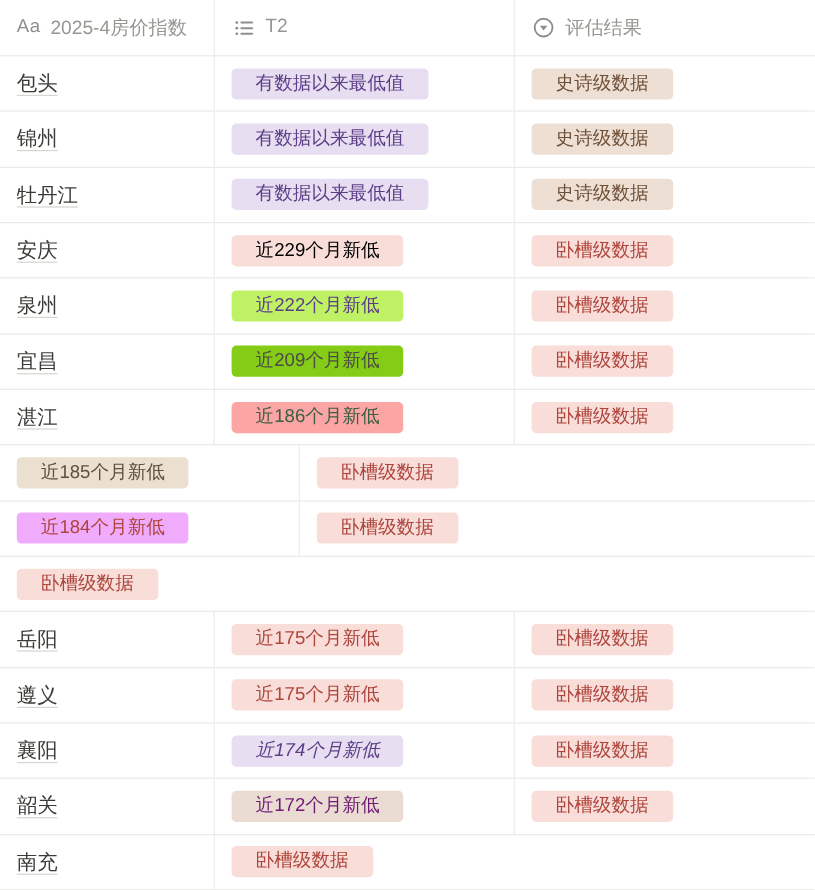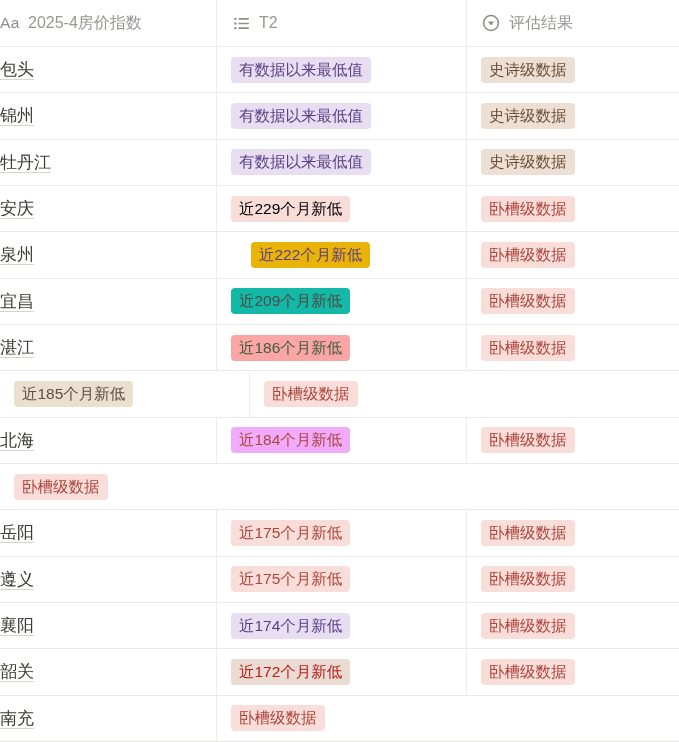--- a/index.html
+++ b/index.html
@@ -13,7 +13,7 @@
   .tr.header { height: 47px; }
   .tr.body-row { height: 46.33px; }
   .td, .th { box-sizing: border-box; display: flex; align-items: center; overflow: hidden; }
-  .col-0 { width: 217px; border-right: 1px solid #ececea; }
+  .col-0 { width: 179px; border-right: 1px solid #ececea; padding-left: 14px; }
   .col-1 { width: 250px; border-right: 1px solid #ececea; padding-left: 14px; }
   .col-2 { width: 212px; padding-left: 14px; }
   .th { color: #979792; font-size: 16px; gap: 8px; }

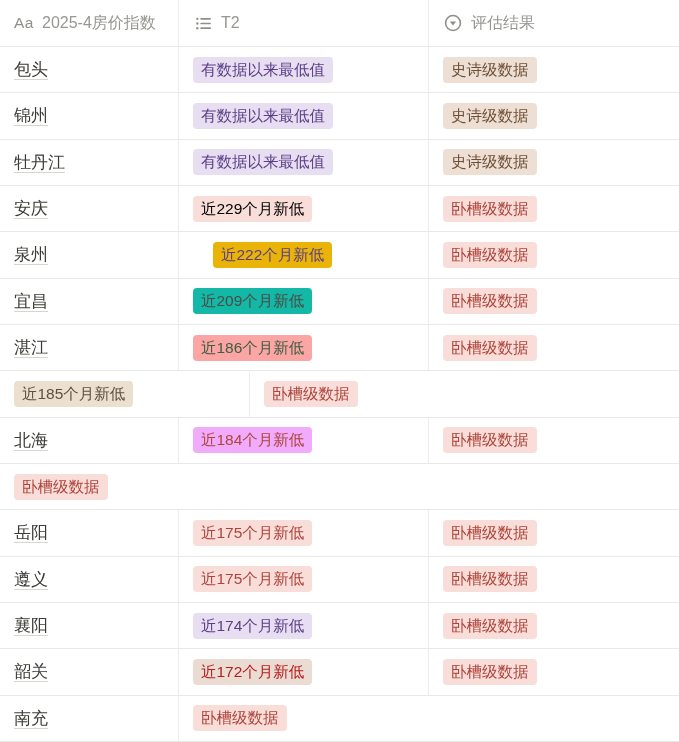--- a/index.html
+++ b/index.html
@@ -30,7 +30,7 @@
     display: inline-block;
     font-size: 15.5px;
     line-height: 20px;
-    padding: 3px 8px;
+    padding: 3px 20px;
     border-radius: 4px;
     white-space: nowrap;
   }

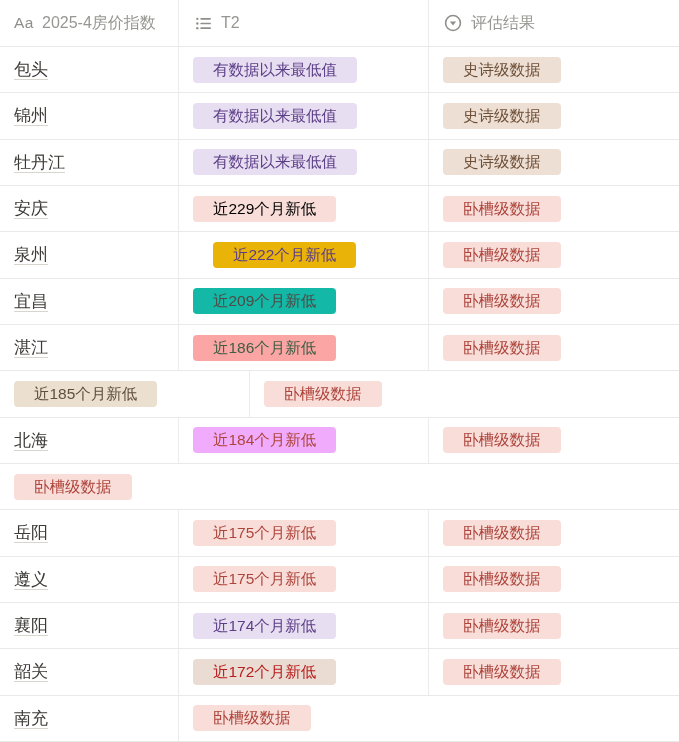--- a/index.html
+++ b/index.html
@@ -123,7 +123,7 @@
       <span class="city">泉州</span>
     </div>
     <div class="td col-1">
-      <span class="pill" style="background: #eab308; color: rgb(92, 62, 135); margin-left: 20px;">近222个月新低</span>
+      <span class="pill" style="background: #bef264; color: rgb(92, 62, 135);">近222个月新低</span>
     </div>
     <div class="td col-2">
       <span class="pill" style="background: rgb(248, 221, 217); color: rgb(174, 69, 60);">卧槽级数据</span>

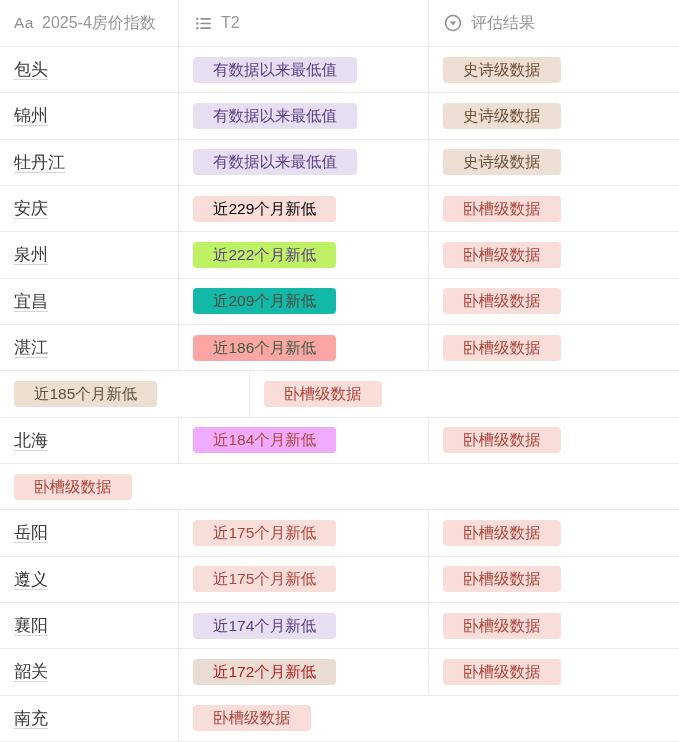--- a/index.html
+++ b/index.html
@@ -135,7 +135,7 @@
       <span class="city">宜昌</span>
     </div>
     <div class="td col-1">
-      <span class="pill" style="background: #14b8a6; color: rgb(76, 75, 69);">近209个月新低</span>
+      <span class="pill" style="background: #84cc16; color: rgb(76, 75, 69);">近209个月新低</span>
     </div>
     <div class="td col-2">
       <span class="pill" style="background: rgb(248, 221, 217); color: rgb(174, 69, 60);">卧槽级数据</span>

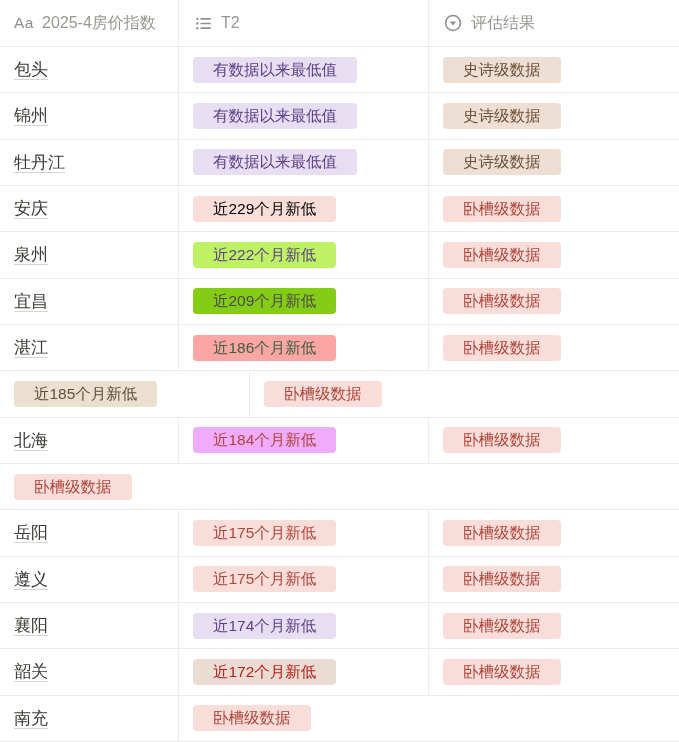--- a/index.html
+++ b/index.html
@@ -164,9 +164,6 @@
   </div>
 
   <div class="tr body-row">
-    <div class="td col-0">
-      <span class="city">北海</span>
-    </div>
     <div class="td col-1">
       <span class="pill" style="background: #f0abfc; color: rgb(174, 69, 60);">近184个月新低</span>
     </div>

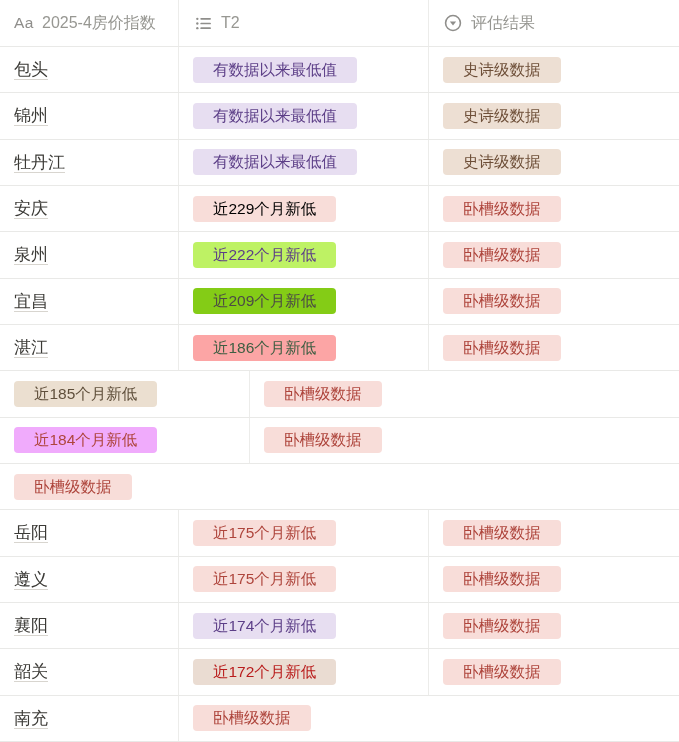--- a/index.html
+++ b/index.html
@@ -207,7 +207,7 @@
       <span class="city">襄阳</span>
     </div>
     <div class="td col-1">
-      <span class="pill" style="background: rgb(231, 222, 241); color: rgb(92, 62, 135);">近174个月新低</span>
+      <span class="pill" style="background: rgb(231, 222, 241); color: rgb(92, 62, 135); font-style: italic;">近174个月新低</span>
     </div>
     <div class="td col-2">
       <span class="pill" style="background: rgb(248, 221, 217); color: rgb(174, 69, 60);">卧槽级数据</span>

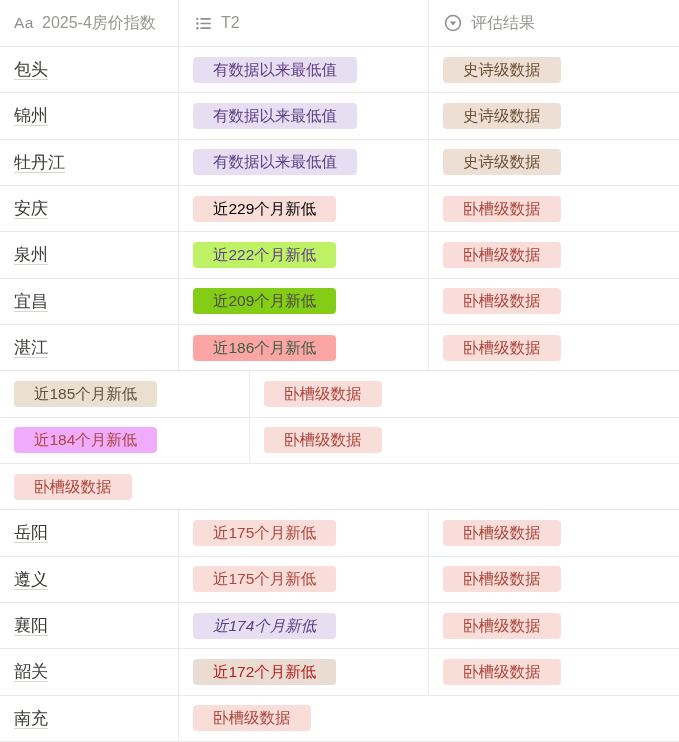--- a/index.html
+++ b/index.html
@@ -219,7 +219,7 @@
       <span class="city">韶关</span>
     </div>
     <div class="td col-1">
-      <span class="pill" style="background: rgb(234, 220, 210); color: #b91c1c;">近172个月新低</span>
+      <span class="pill" style="background: rgb(234, 220, 210); color: #701a75;">近172个月新低</span>
     </div>
     <div class="td col-2">
       <span class="pill" style="background: rgb(248, 221, 217); color: rgb(174, 69, 60);">卧槽级数据</span>

